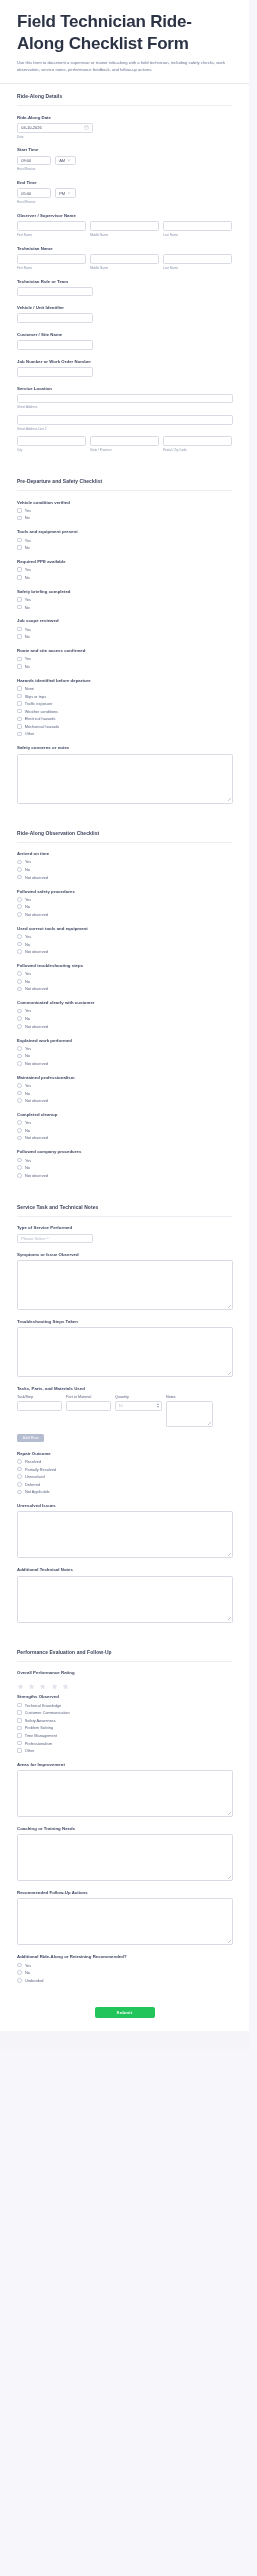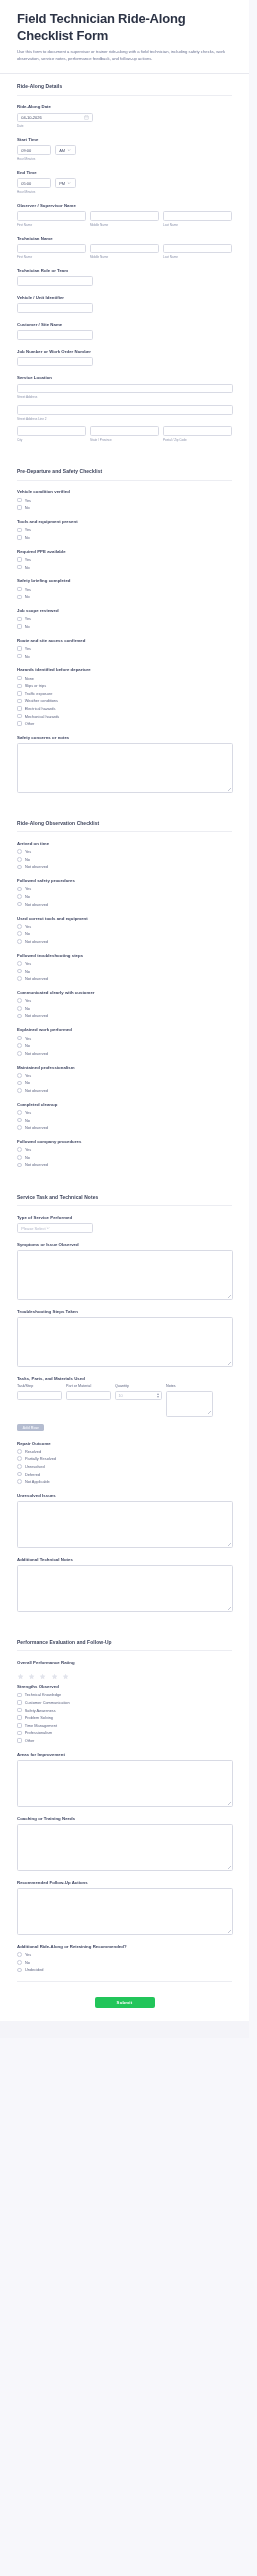--- a/index.html
+++ b/index.html
@@ -14,7 +14,7 @@
   .page { width:249px; background:#ffffff; padding-bottom: 0; }
   .header { padding: 11.3px 17px 9.7px 17px; }
   .form-title {
-    font-size: 13px; line-height: 1.28; font-weight: bold;
+    font-size: 17px; line-height: 1.28; font-weight: bold;
     color: #2c3345; margin: 0 0 4.8px 0; letter-spacing: -0.2px;
   }
   .form-subtitle { font-size: 4.2px; line-height: 1.65; color: #6b7392; margin:0; max-width: 216px; }

